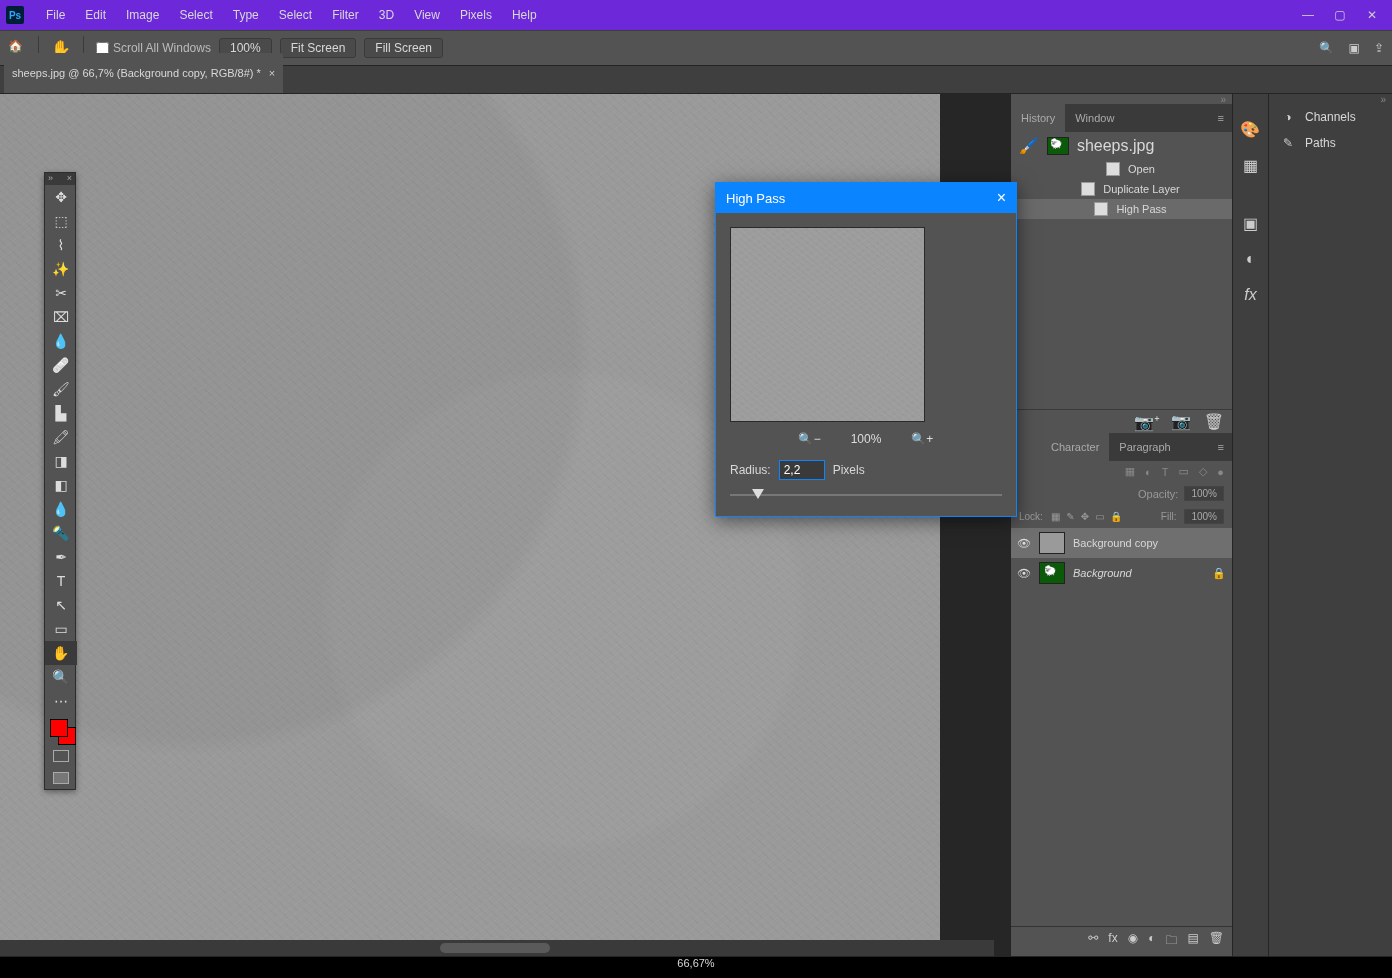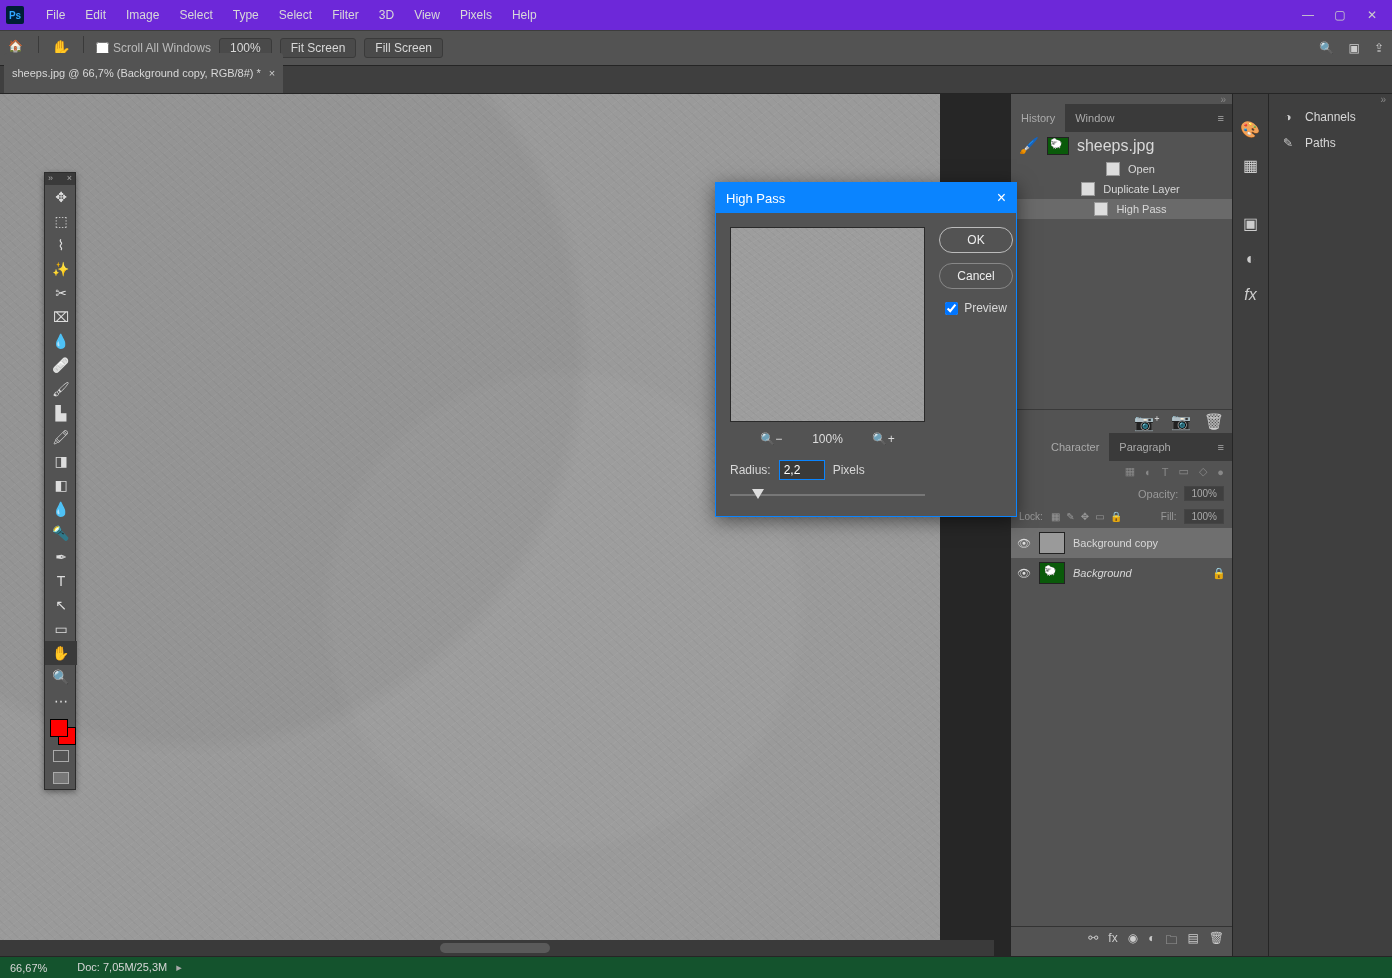--- a/index.html
+++ b/index.html
@@ -331,14 +331,6 @@
         <div class="handle"></div>
       </div>
     </div>
-    <div class="side-col">
-      <button class="dbtn primary">OK</button>
-      <button class="dbtn">Cancel</button>
-      <label class="chkrow">
-        <input type="checkbox" checked="" style="">
-        <span>Preview</span>
-      </label>
-    </div>
   </div>
 </div>
 

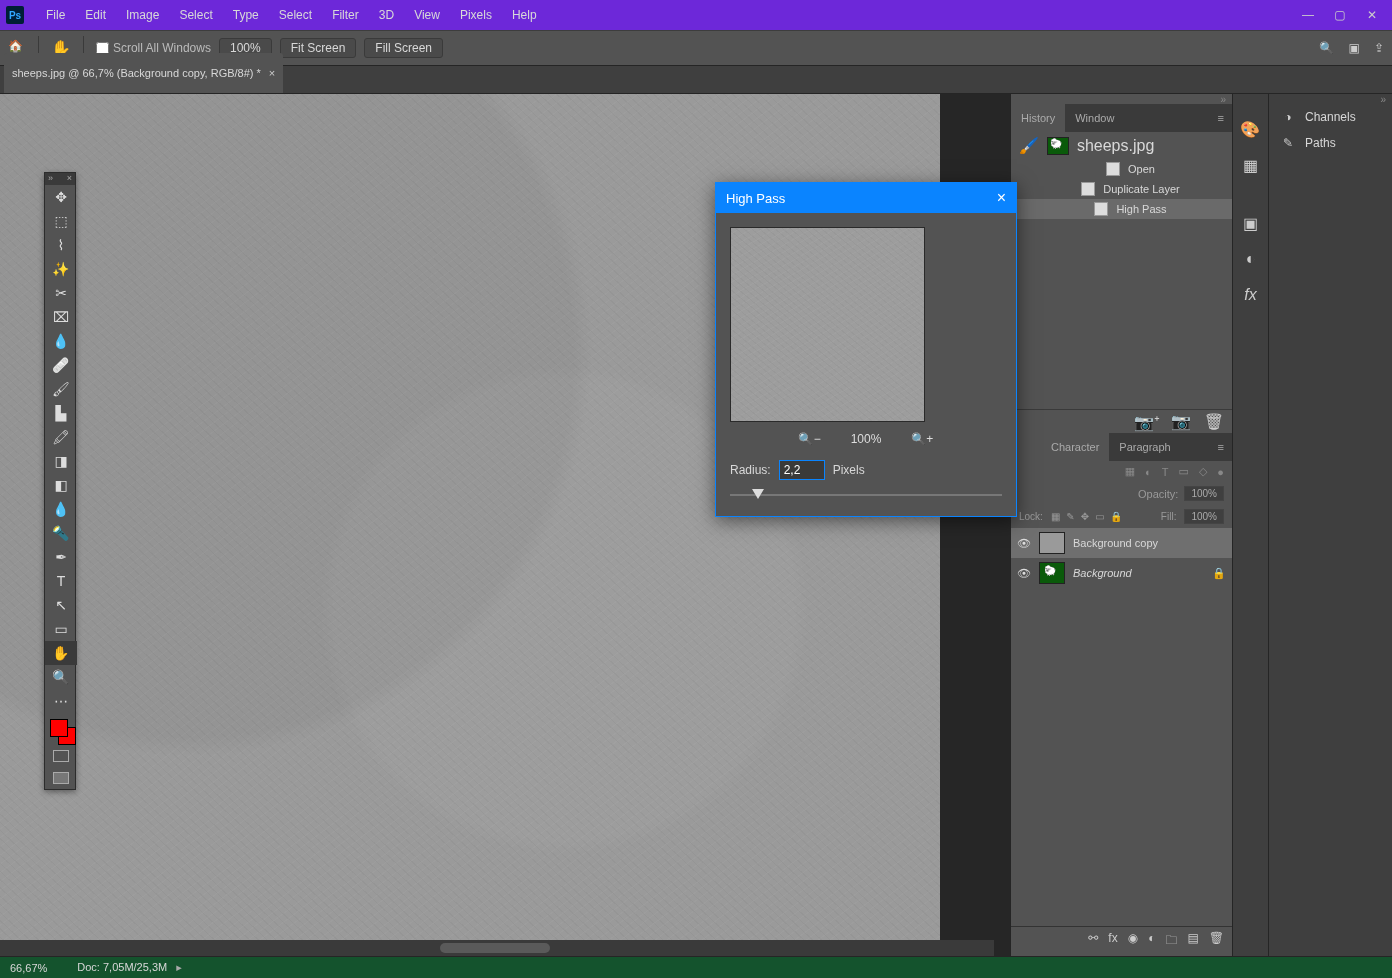--- a/index.html
+++ b/index.html
@@ -79,7 +79,7 @@
 .toolbox .tool.mode { height:22px;}
 .toolbox .tool.mode .box{ width:16px; height:12px; border:1px solid #aaa;}
 
-.statusbar { position:absolute; left:0; right:0; bottom:0; height:22px; background:#14532d; display:flex; align-items:center; font-size:11px; padding:0 10px; gap:30px; border-top:1px solid #252525;}
+.statusbar { position:absolute; left:0; right:0; bottom:0; height:22px; background:#000000; display:flex; align-items:center; font-size:11px; padding:0 10px; gap:30px; border-top:1px solid #252525;flex-direction:column;}
 .statusbar .arrow { color:#aaa; margin-left:6px;}
 
 .dialog { position:absolute; left:715px; top:182px; width:302px; background:#535353; border:1px solid #0a84ff; z-index:20; box-shadow:0 4px 18px rgba(0,0,0,0.5);}

